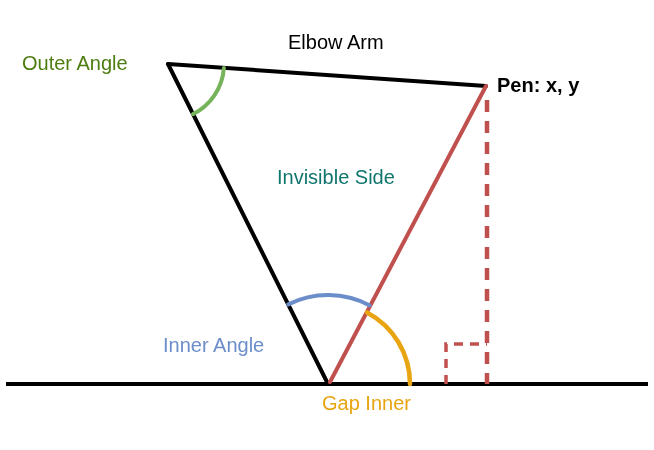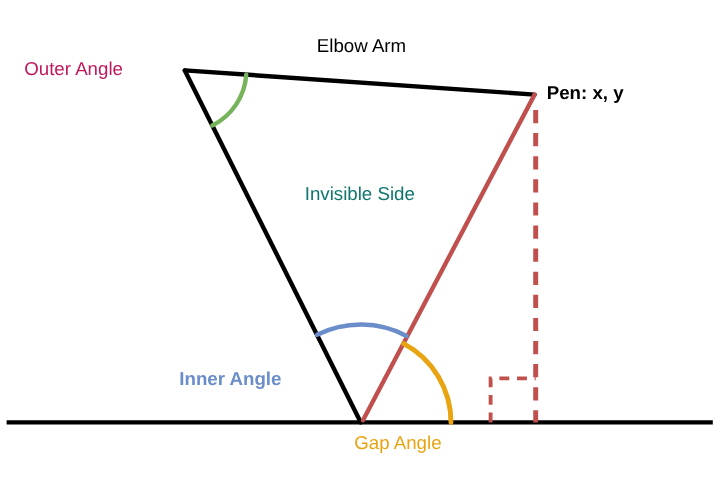--- a/index.html
+++ b/index.html
@@ -22,7 +22,7 @@
   }
   .lbl {
     position: absolute;
-    font-size: 17px;
+    font-size: 20px;
     line-height: 22px;
     white-space: nowrap;
     color: #000000;

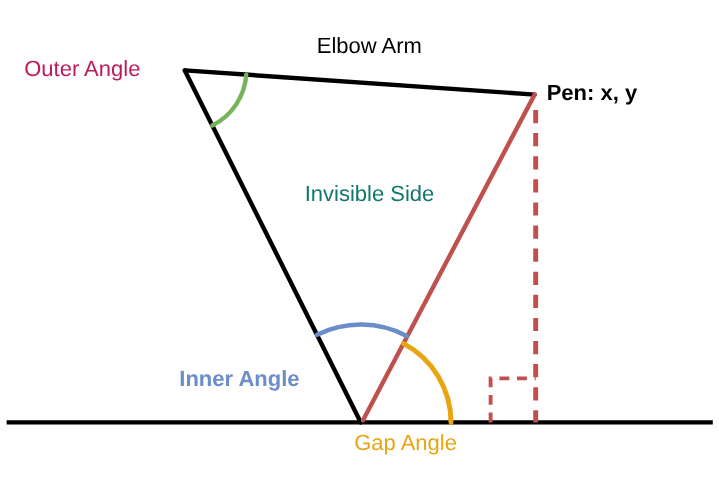--- a/index.html
+++ b/index.html
@@ -27,7 +27,7 @@
     white-space: nowrap;
     color: #000000;
   }
-  .lbl-green  { color: #be185d; }
+  .lbl-green  { color: #4d7c0f; }
   .lbl-red    { color: #0f766e; }
   .lbl-blue   { color: #6b8dc9; font-weight: bold; }
   .lbl-orange { color: #e8a411; }

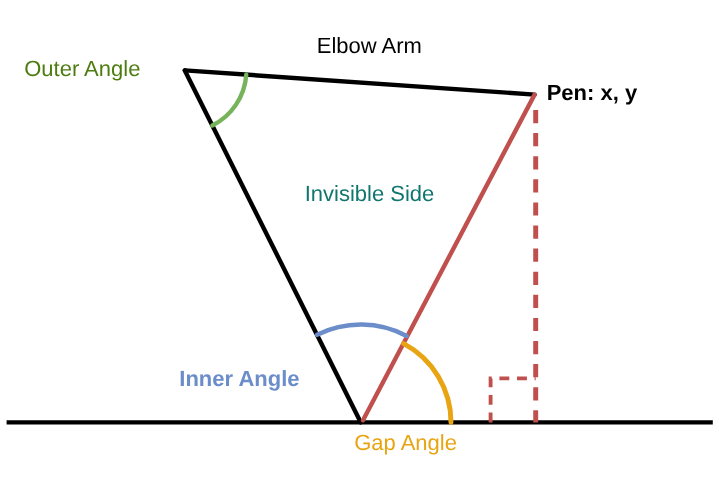--- a/index.html
+++ b/index.html
@@ -29,7 +29,7 @@
   }
   .lbl-green  { color: #4d7c0f; }
   .lbl-red    { color: #0f766e; }
-  .lbl-blue   { color: #6b8dc9; font-weight: bold; }
+  .lbl-blue   { color: #6b8dc9; }
   .lbl-orange { color: #e8a411; }
 
   .lbl-elbow     { left: 288px; top: 31px;  }

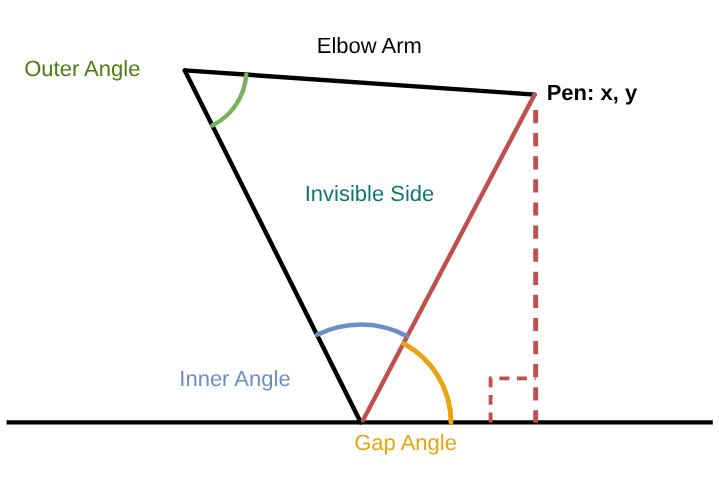--- a/index.html
+++ b/index.html
@@ -77,7 +77,7 @@
 
   <div class="lbl lbl-blue lbl-inner">Inner Angle</div>
 
-  <div class="lbl lbl-orange lbl-gap">Gap Angle</div>
+  <div class="lbl lbl-orange lbl-gap">Gap Inner</div>
 
 </div>
 

